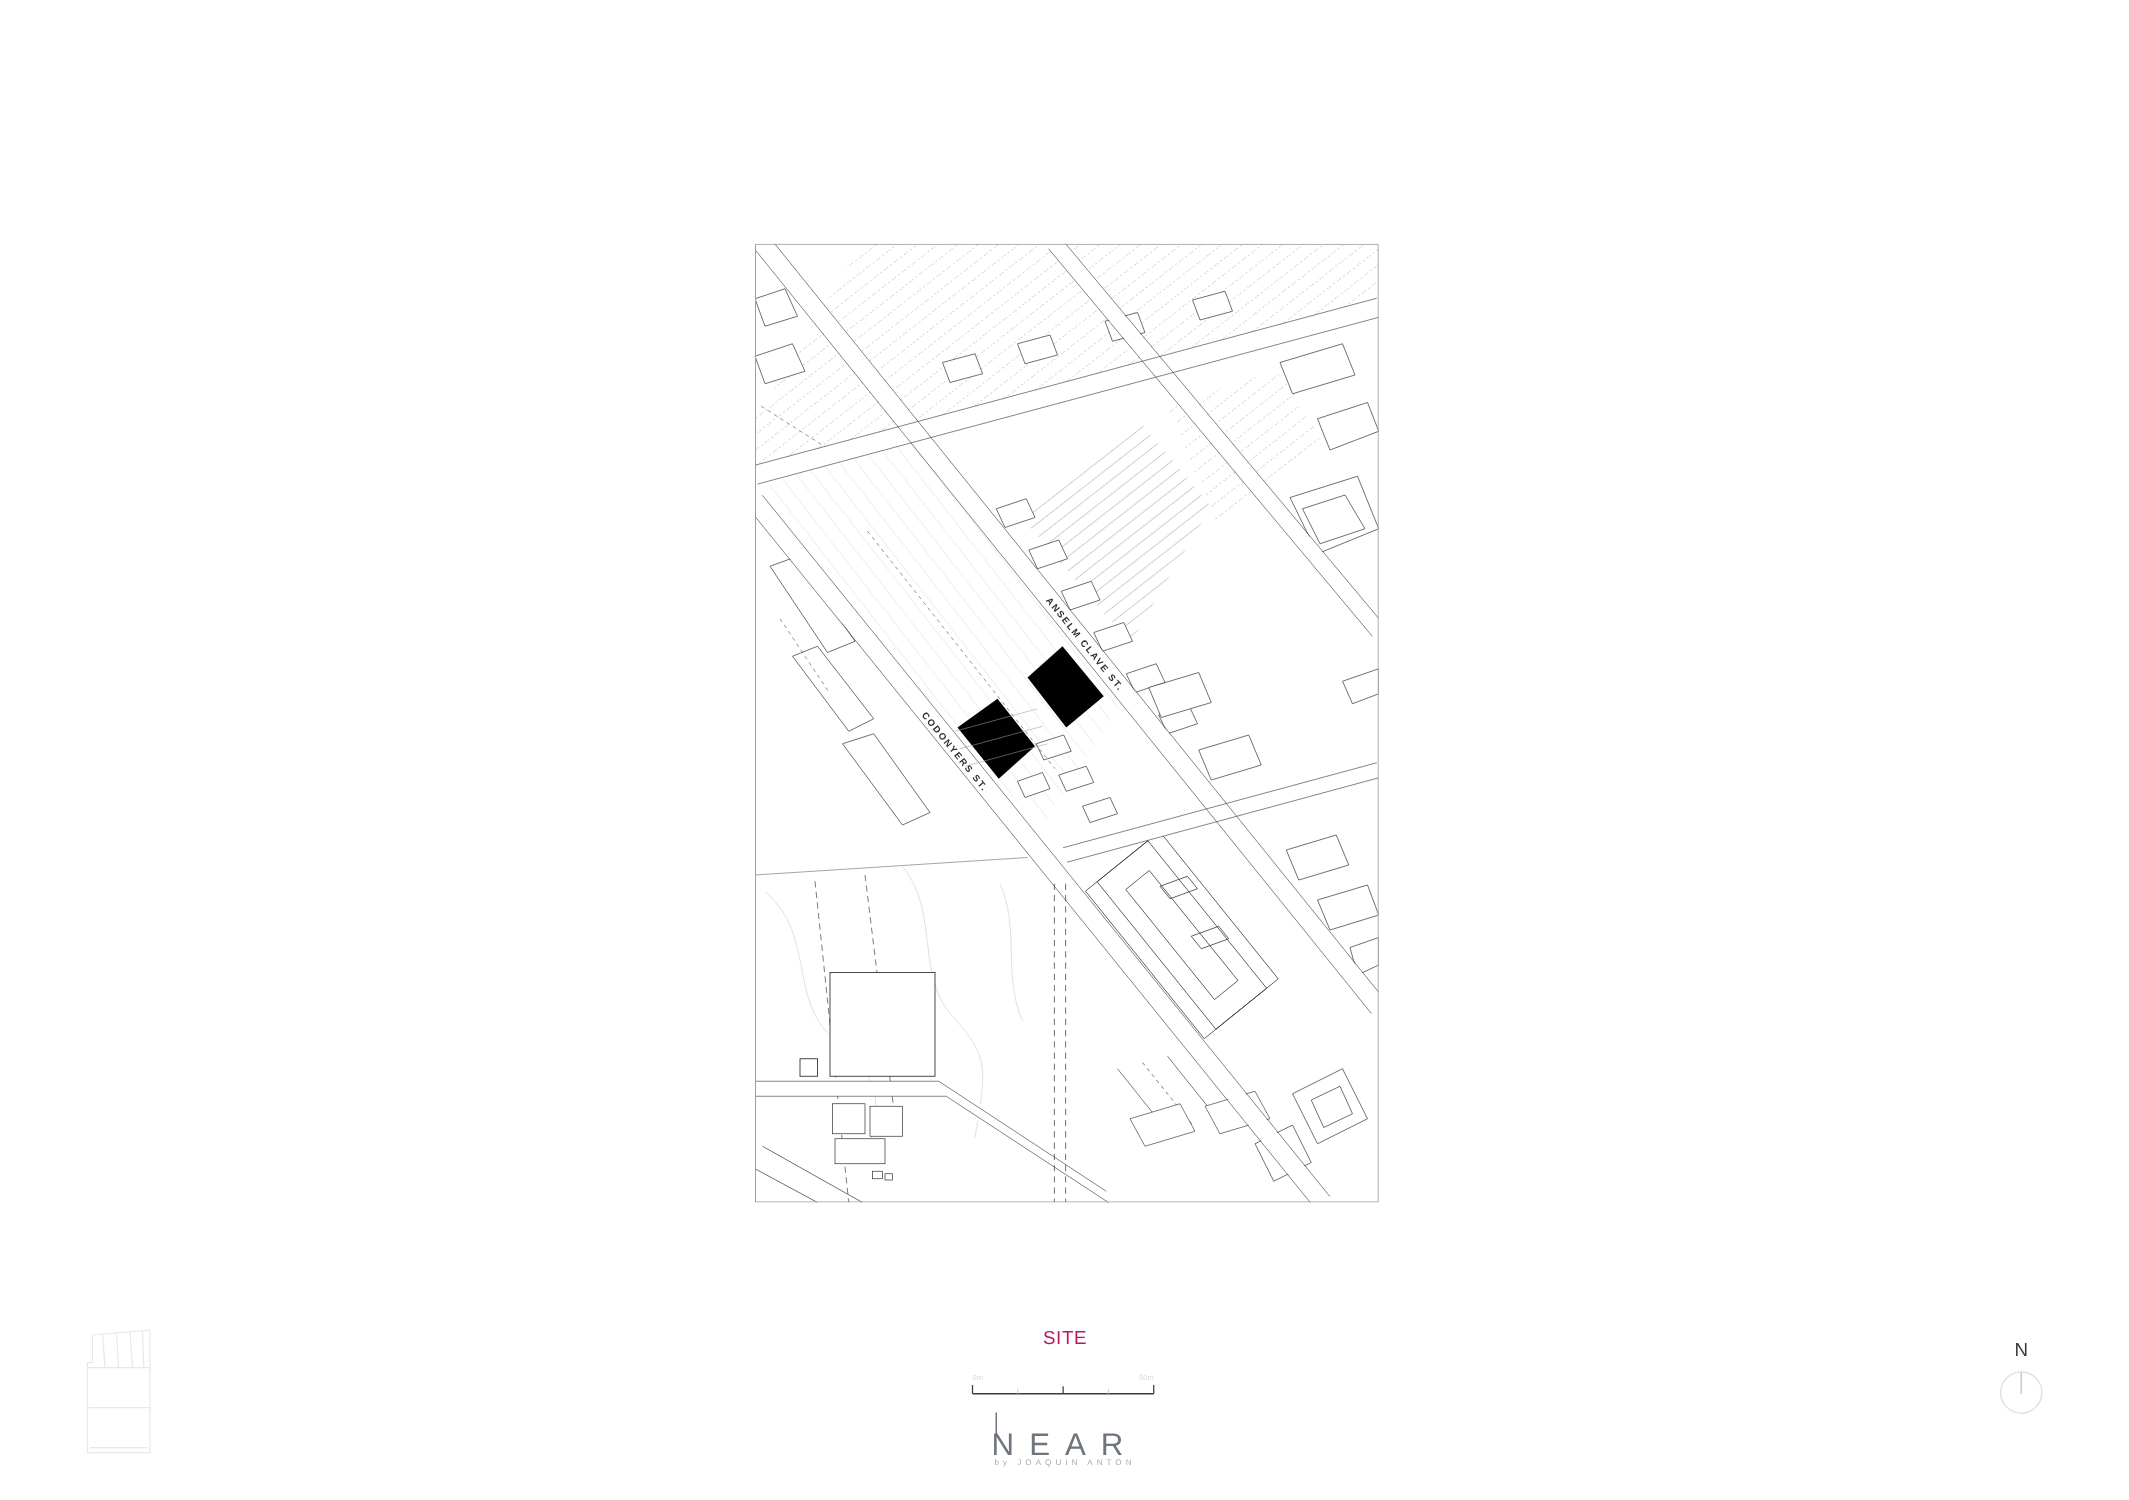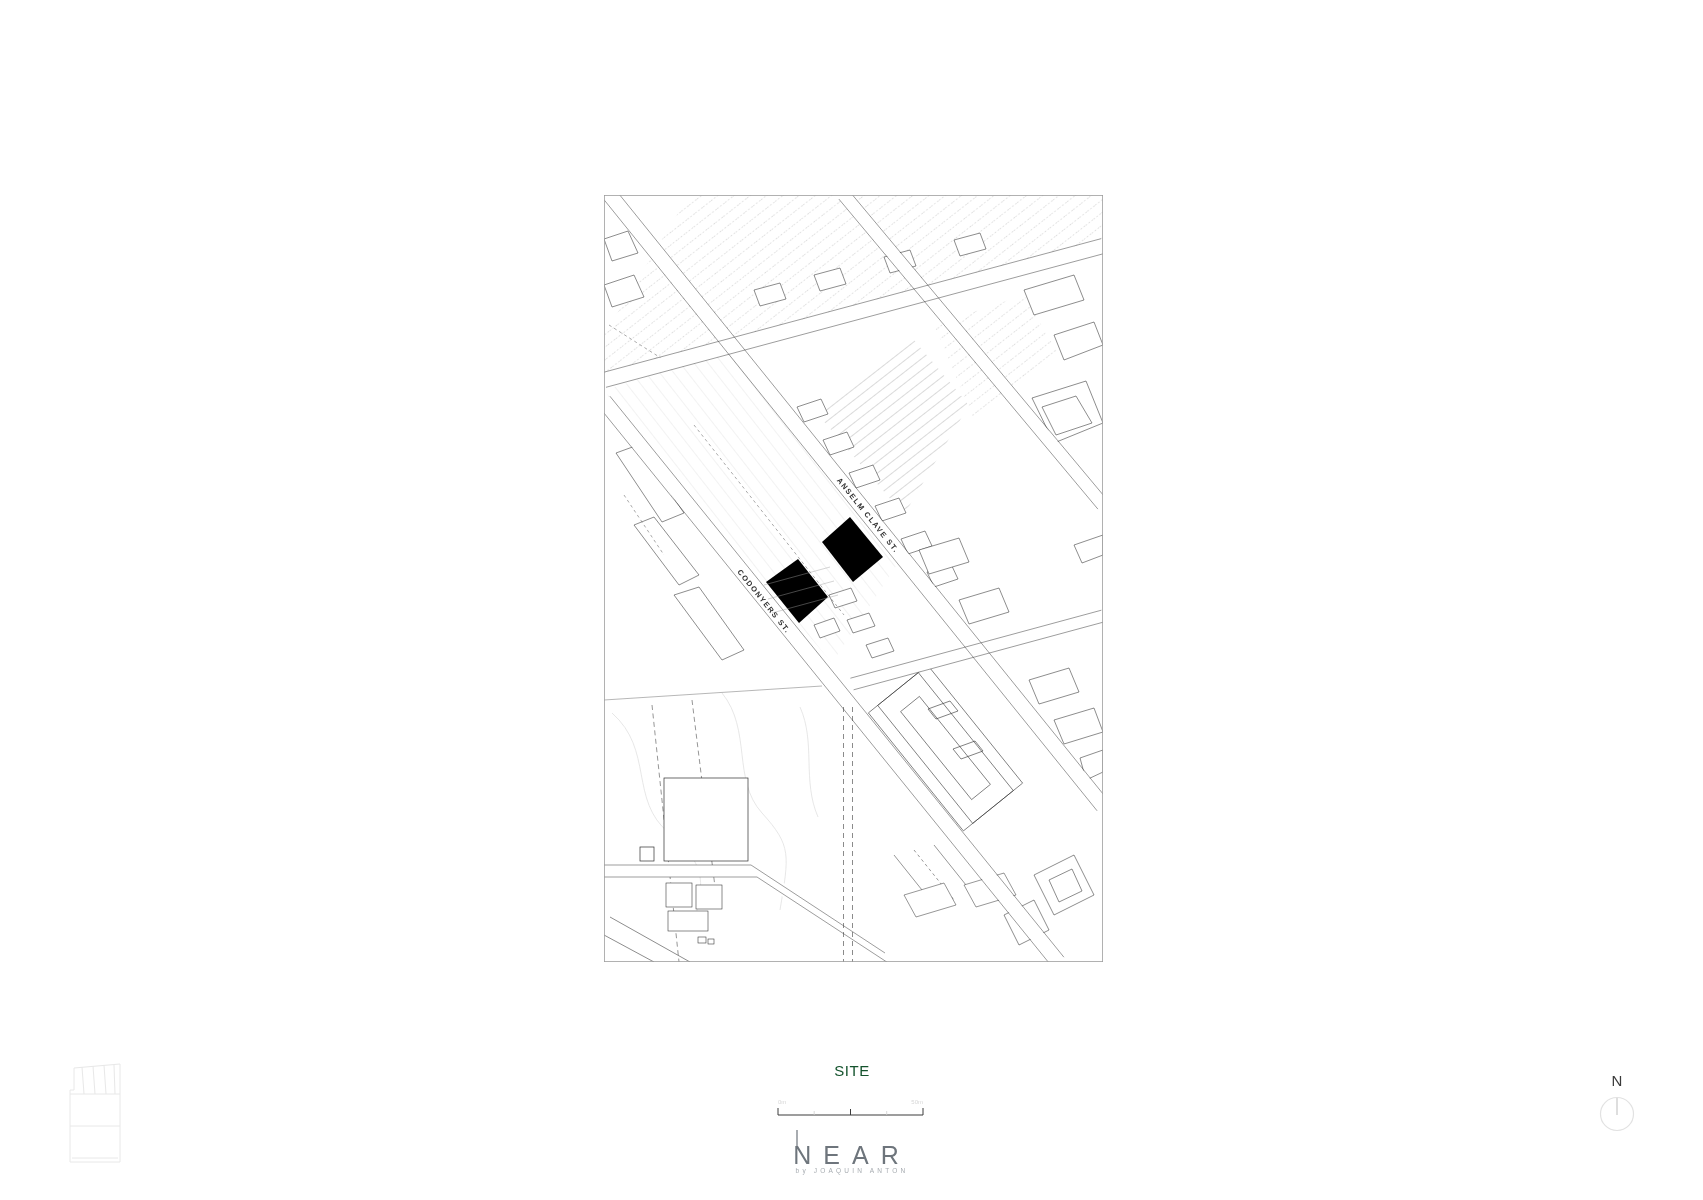--- a/index.html
+++ b/index.html
@@ -18,7 +18,7 @@
   
   #site-caption{
     left:772px;top:1062px;width:160px;text-align:center;
-    font-size:15px;letter-spacing:.5px;color:#14532d;font-weight:400;
+    font-size:15px;letter-spacing:.5px;color:#be185d;font-weight:400;
   }
   
   #scalebar{left:770px;top:1093px;width:161px;height:32px;}

